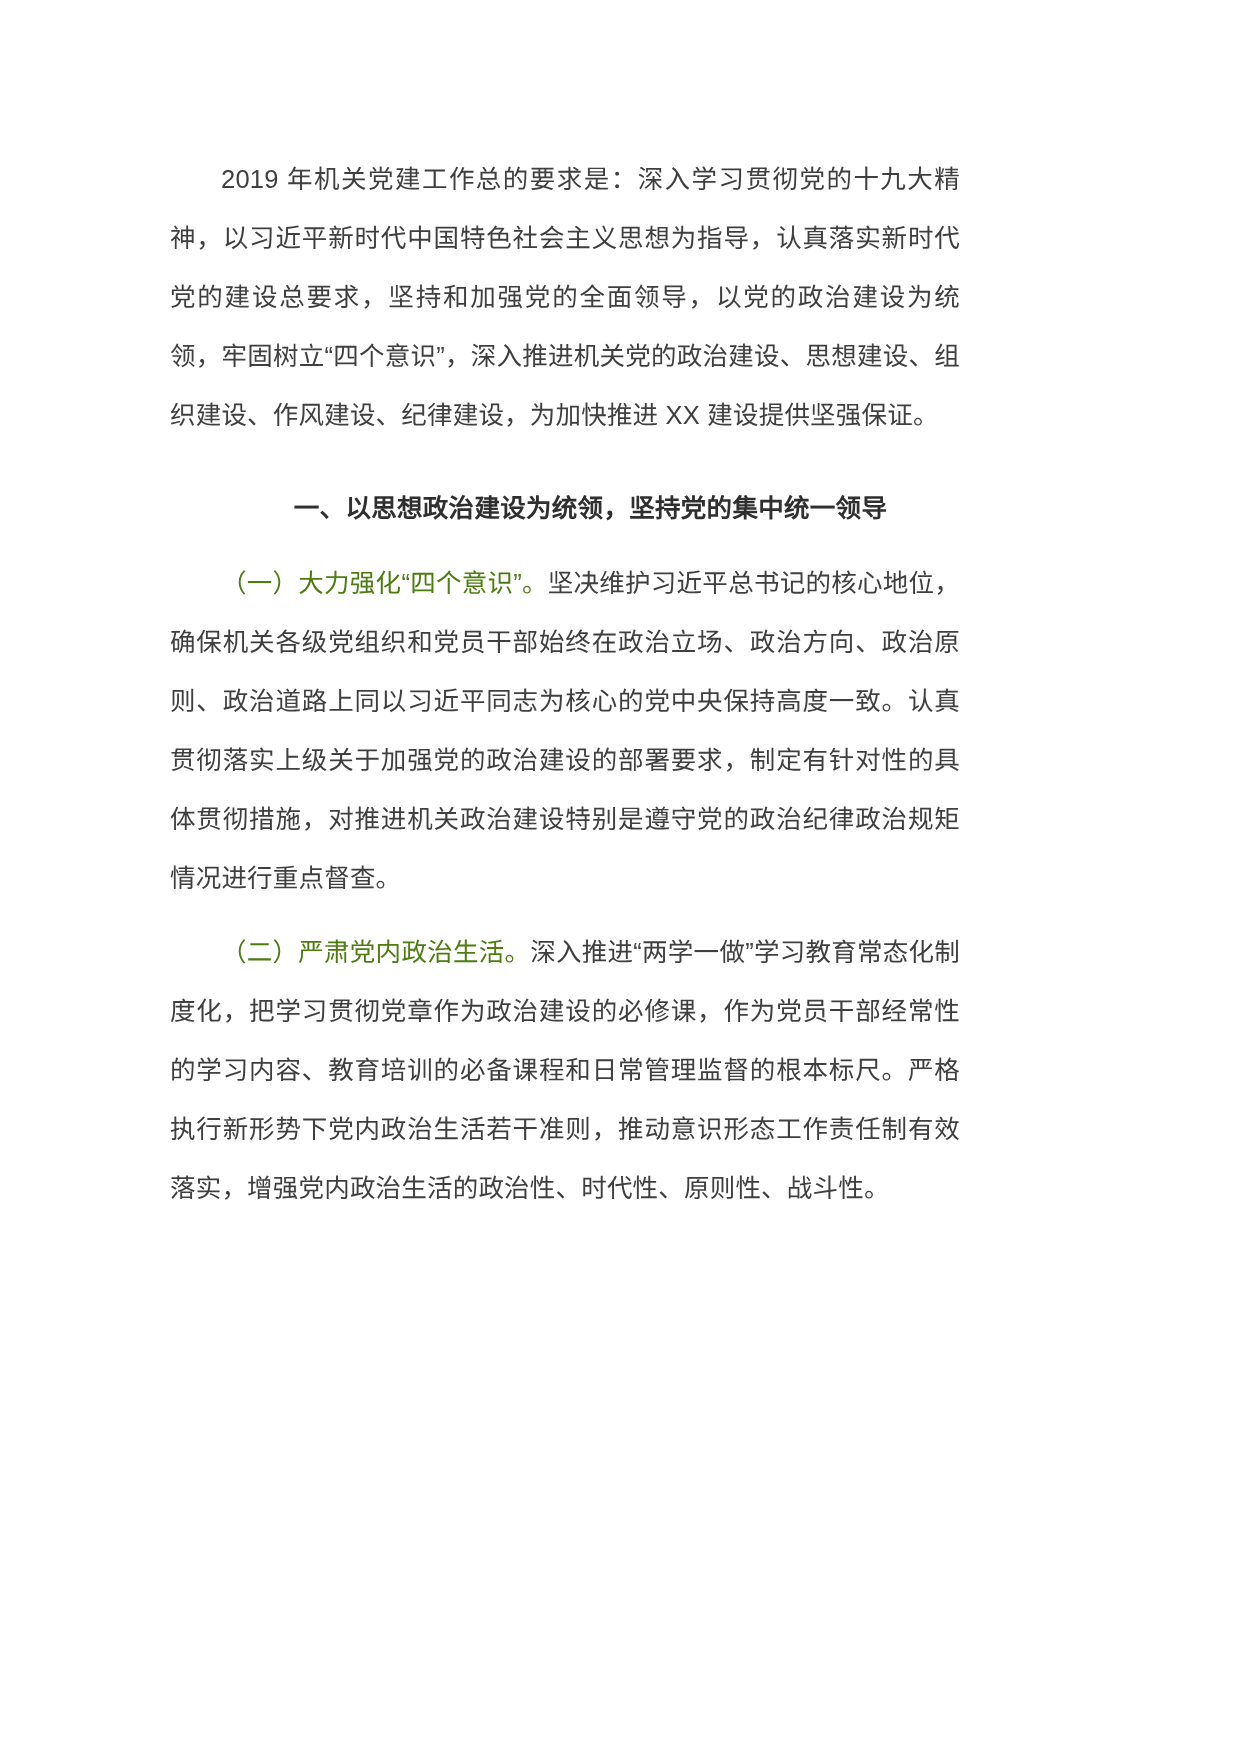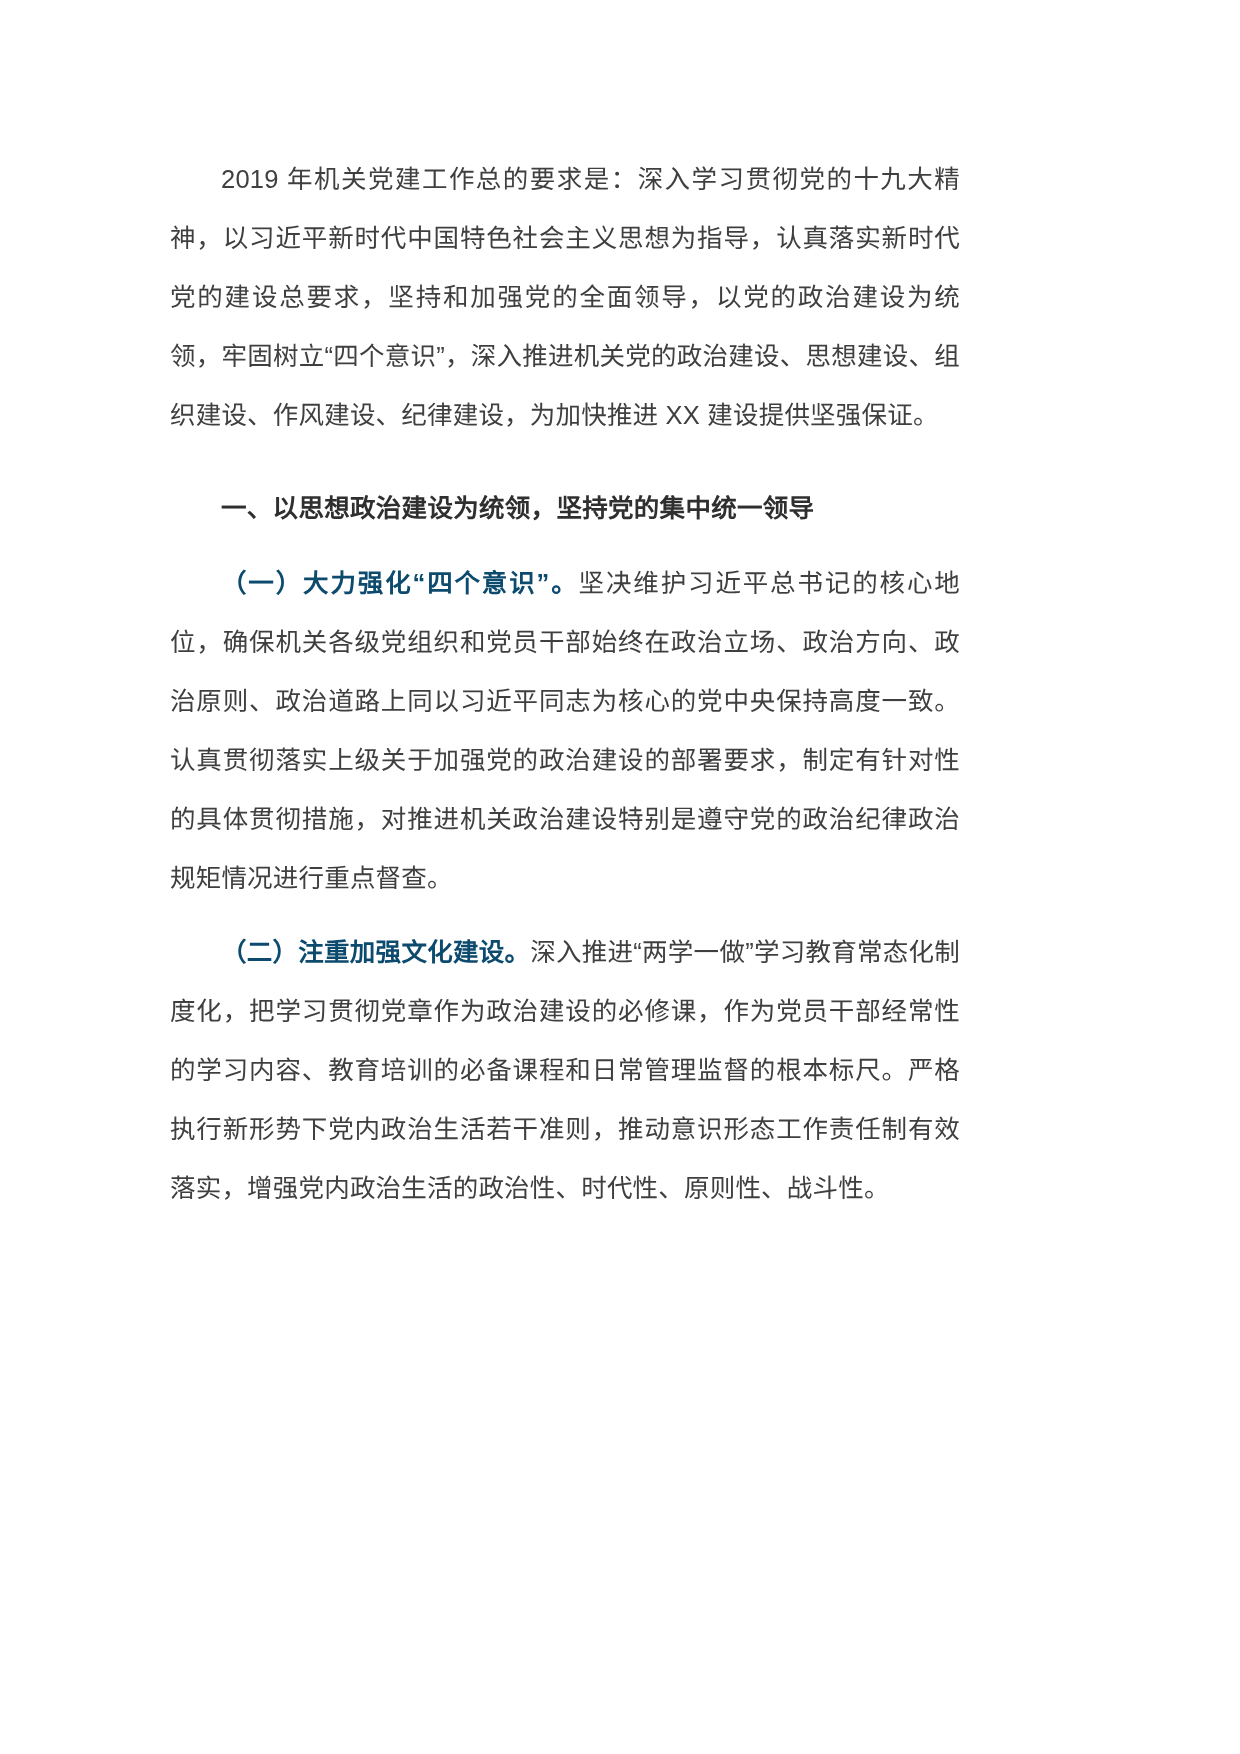--- a/index.html
+++ b/index.html
@@ -46,7 +46,7 @@
     line-height: 59px;
     font-weight: bold;
     text-indent: 2em;
-    text-align: left;
+    text-align: center;
     color: #2f2f2f;
     letter-spacing: 0.3px;
   }

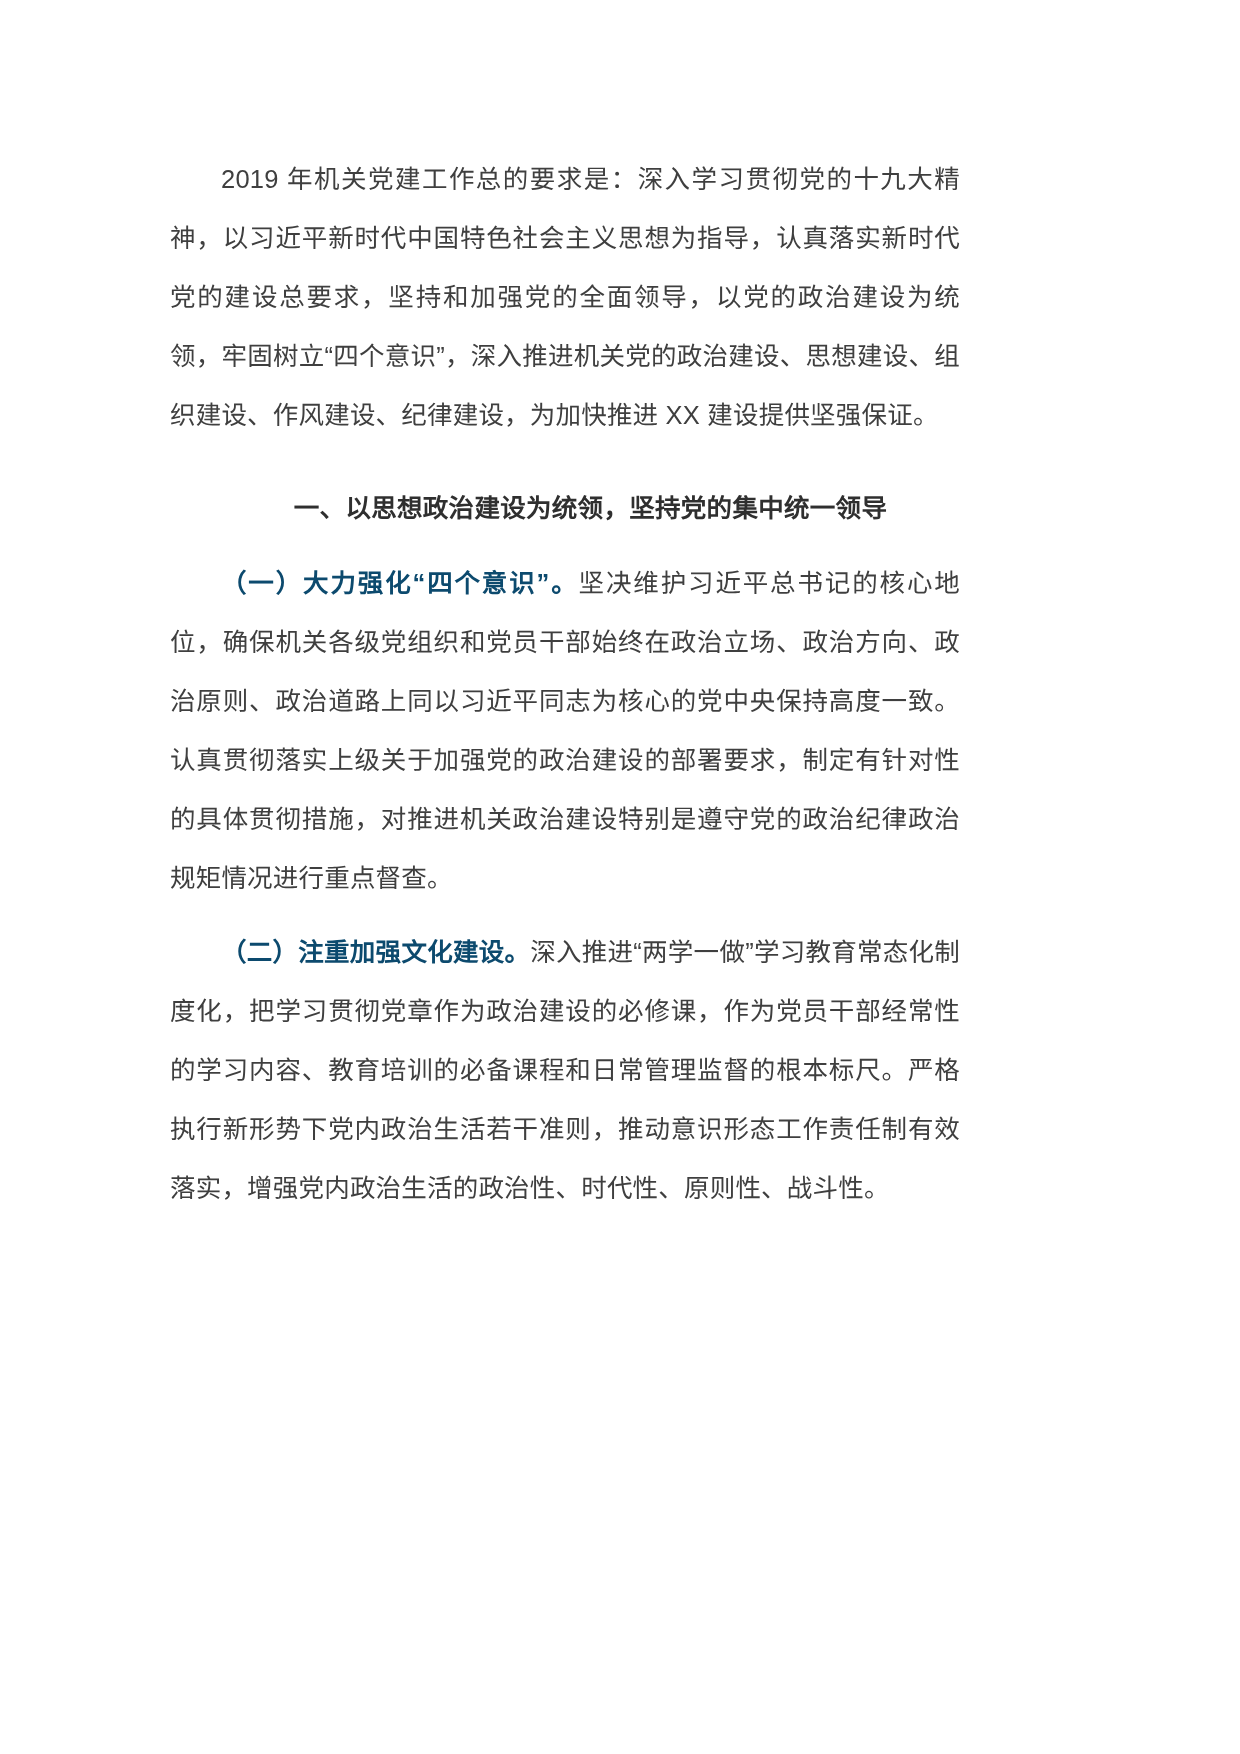--- a/index.html
+++ b/index.html
@@ -51,8 +51,8 @@
     letter-spacing: 0.3px;
   }
   .lead {
-    font-weight: bold;
-    color: #0c4a6e;
+    font-weight: normal;
+    color: #4d7c0f;
   }
   .rest {
     font-weight: normal;

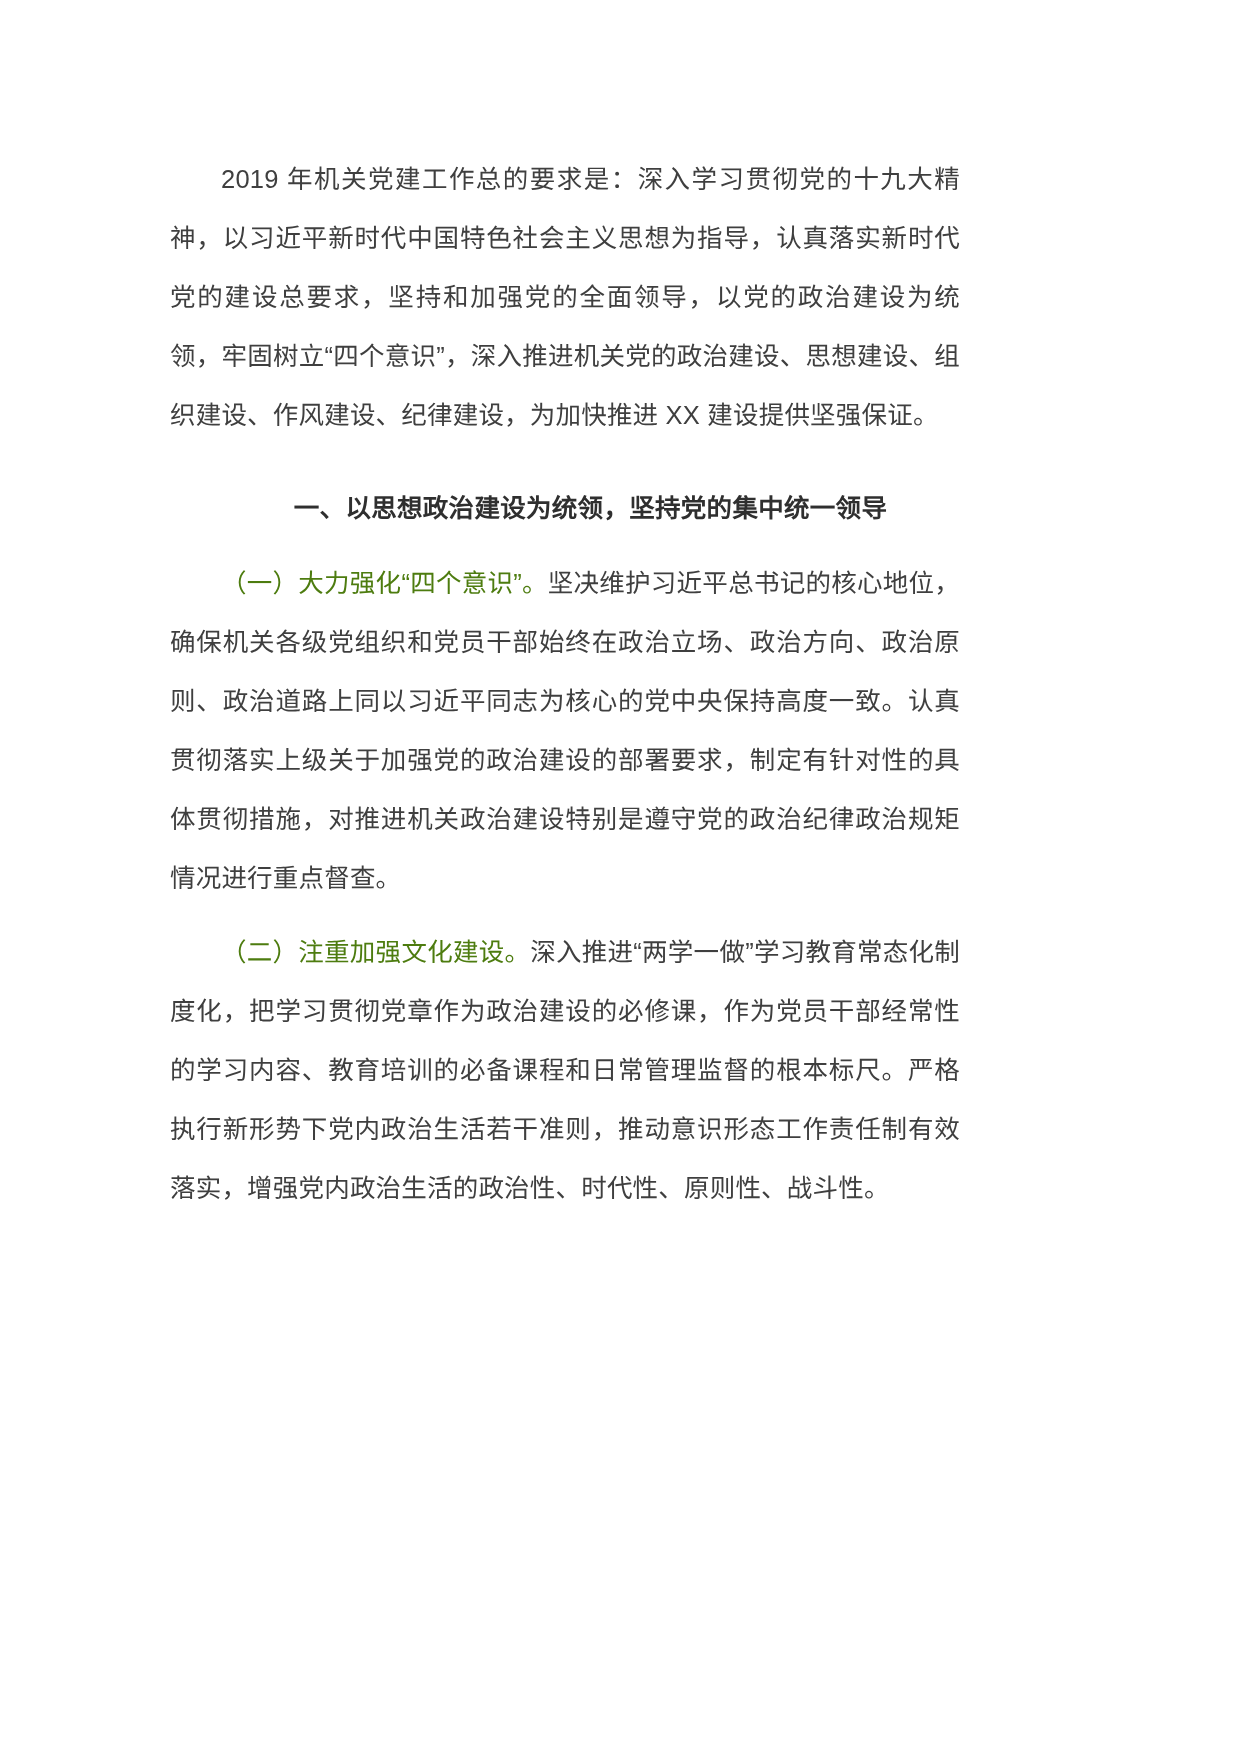--- a/index.html
+++ b/index.html
@@ -71,7 +71,7 @@
 
     <p class="para"><span class="lead">（一）大力强化“四个意识”。</span><span class="rest">坚决维护习近平总书记的核心地位，确保机关各级党组织和党员干部始终在政治立场、政治方向、政治原则、政治道路上同以习近平同志为核心的党中央保持高度一致。认真贯彻落实上级关于加强党的政治建设的部署要求，制定有针对性的具体贯彻措施，对推进机关政治建设特别是遵守党的政治纪律政治规矩情况进行重点督查。</span></p>
 
-    <p class="para"><span class="lead">（二）注重加强文化建设。</span><span class="rest">深入推进“两学一做”学习教育常态化制度化，把学习贯彻党章作为政治建设的必修课，作为党员干部经常性的学习内容、教育培训的必备课程和日常管理监督的根本标尺。严格执行新形势下党内政治生活若干准则，推动意识形态工作责任制有效落实，增强党内政治生活的政治性、时代性、原则性、战斗性。</span></p>
+    <p class="para"><span class="lead">（二）严肃党内政治生活。</span><span class="rest">深入推进“两学一做”学习教育常态化制度化，把学习贯彻党章作为政治建设的必修课，作为党员干部经常性的学习内容、教育培训的必备课程和日常管理监督的根本标尺。严格执行新形势下党内政治生活若干准则，推动意识形态工作责任制有效落实，增强党内政治生活的政治性、时代性、原则性、战斗性。</span></p>
 
 
   </div>

